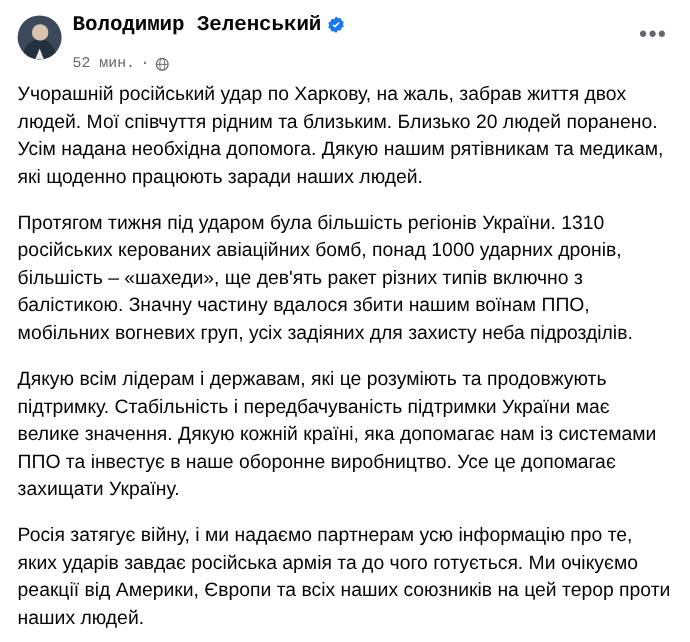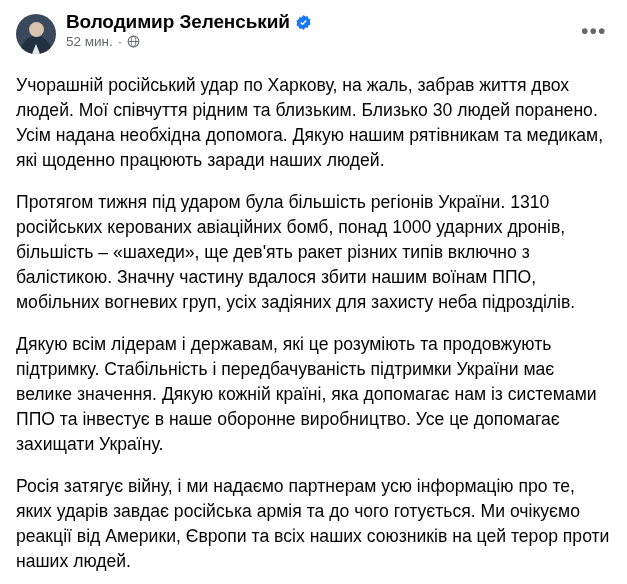--- a/index.html
+++ b/index.html
@@ -70,6 +70,7 @@
     justify-content: center;
     flex: 1 1 auto;
     min-width: 0;
+    font-family: Liberation Mono, monospace;
   }
   .name-row {
     display: flex;

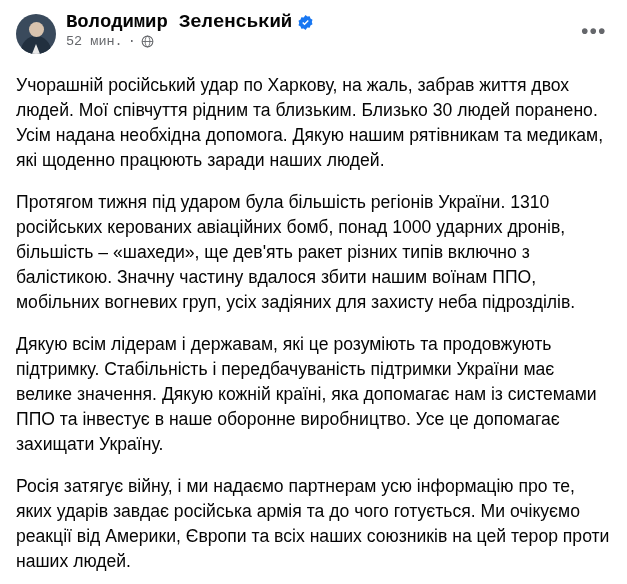--- a/index.html
+++ b/index.html
@@ -95,7 +95,7 @@
     display: flex;
     align-items: center;
     gap: 5px;
-    margin-top: 2px;
+    margin-top: 19px;
     color: #65676b;
     font-size: 13.5px;
   }

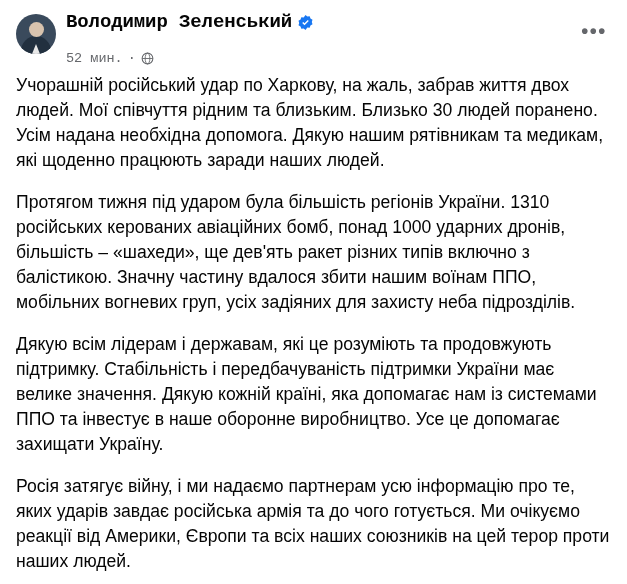--- a/index.html
+++ b/index.html
@@ -178,7 +178,7 @@
   </div>
 
   <div class="post-body">
-    <p>Учорашній російський удар по Харкову, на жаль, забрав життя двох людей. Мої співчуття рідним та близьким. Близько 30 людей поранено. Усім надана необхідна допомога. Дякую нашим рятівникам та медикам, які щоденно працюють заради наших людей.</p>
+    <p>Учорашній російський удар по Харкову, на жаль, забрав життя двох людей. Мої співчуття рідним та близьким. Близько 20 людей поранено. Усім надана необхідна допомога. Дякую нашим рятівникам та медикам, які щоденно працюють заради наших людей.</p>
     <p>Протягом тижня під ударом була більшість регіонів України. 1310 російських керованих авіаційних бомб, понад 1000 ударних дронів, більшість – «шахеди», ще дев'ять ракет різних типів включно з балістикою. Значну частину вдалося збити нашим воїнам ППО, мобільних вогневих груп, усіх задіяних для захисту неба підрозділів.</p>
     <p>Дякую всім лідерам і державам, які це розуміють та продовжують підтримку. Стабільність і передбачуваність підтримки України має велике значення. Дякую кожній країні, яка допомагає нам із системами ППО та інвестує в наше оборонне виробництво. Усе це допомагає захищати Україну.</p>
     <p>Росія затягує війну, і ми надаємо партнерам усю інформацію про те, яких ударів завдає російська армія та до чого готується. Ми очікуємо реакції від Америки, Європи та всіх наших союзників на цей терор проти наших людей.</p>

